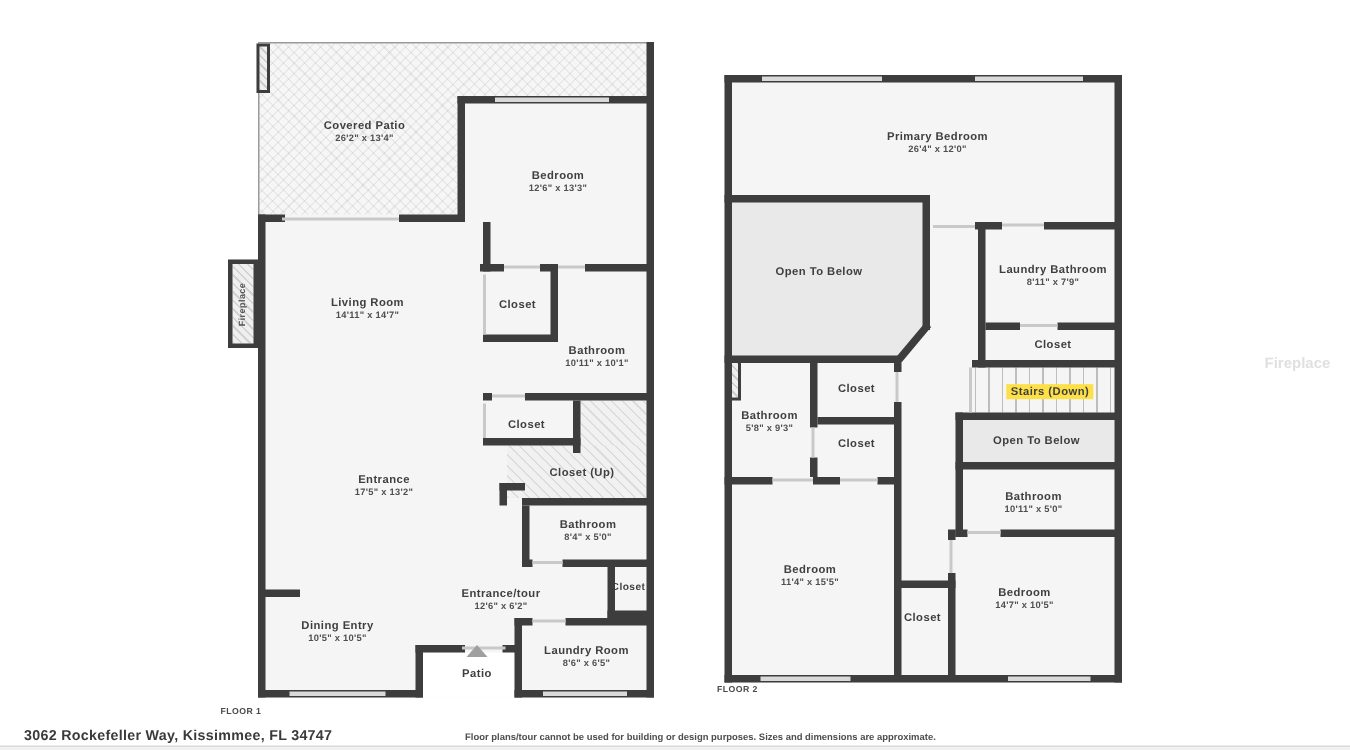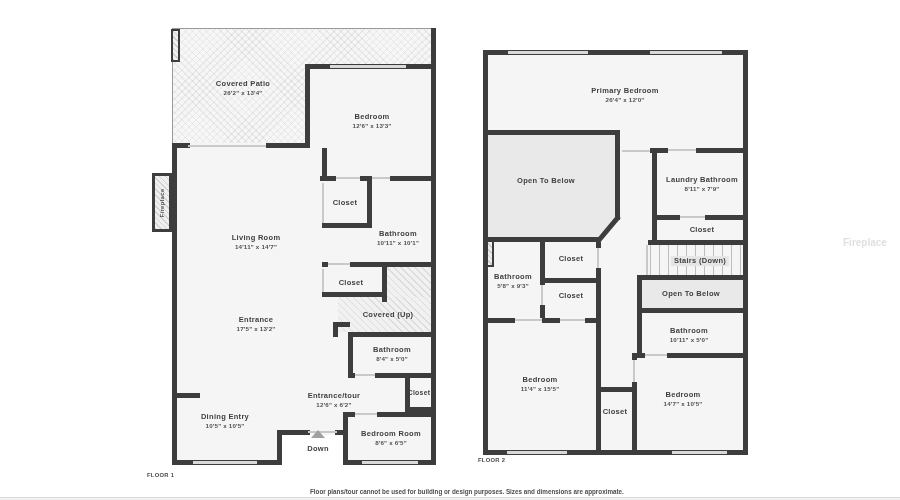--- a/index.html
+++ b/index.html
@@ -138,7 +138,7 @@
       <span class="nm">Bedroom</span>
       <span class="dm">12'6" x 13'3"</span>
     </div>
-    <div class="lbl" style="left:256px;top:206px;margin-top:36px;">
+    <div class="lbl" style="left:245px;top:206px;">
       <span class="nm">Living Room</span>
       <span class="dm">14'11" x 14'7"</span>
     </div>

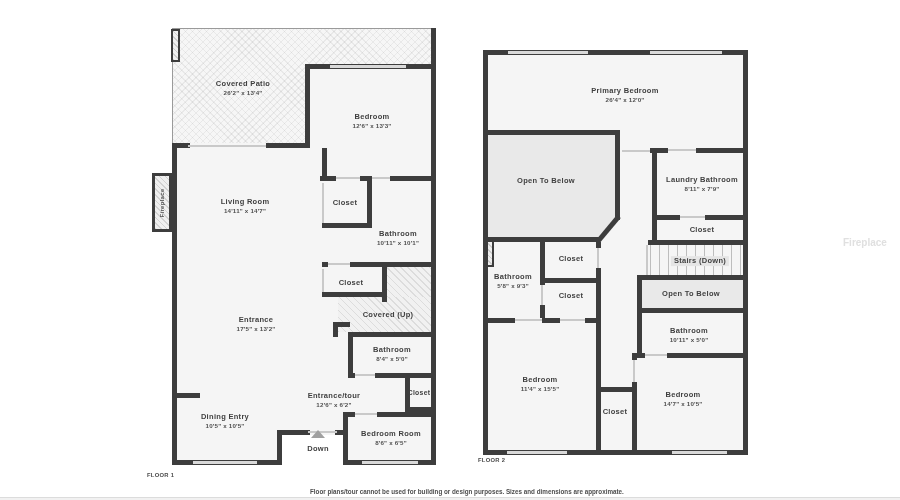--- a/index.html
+++ b/index.html
@@ -258,7 +258,7 @@
       <span class="nm">Closet</span>
     </div>
     <div class="lbl" style="left:700px;top:261px;">
-      <span class="nm" style="background:#e5e5e5;padding:0 3px;">Stairs (Down)</span>
+      <span class="nm" style="background:#fde047;padding:0 3px;">Stairs (Down)</span>
     </div>
     <div class="lbl" style="left:691px;top:294px;">
       <span class="nm">Open To Below</span>

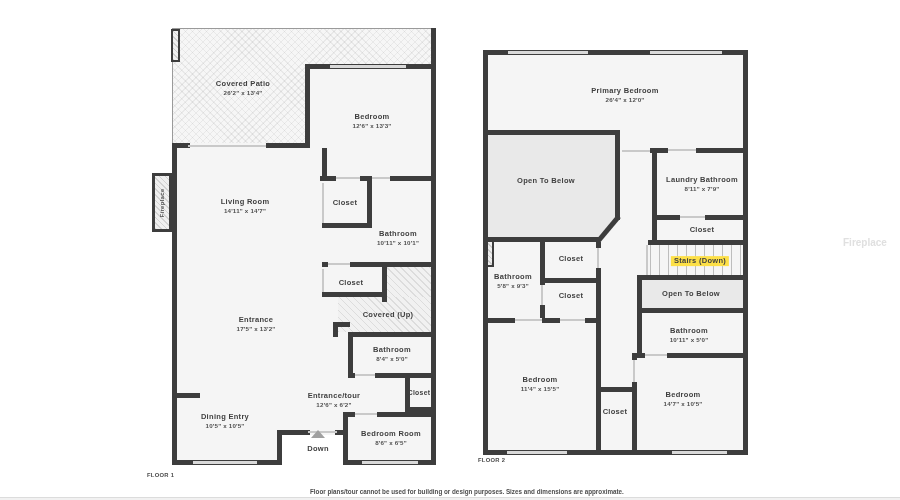--- a/index.html
+++ b/index.html
@@ -157,7 +157,7 @@
       <span class="nm">Closet</span>
     </div>
     <div class="lbl" style="left:388px;top:315px;">
-      <span class="nm">Covered (Up)</span>
+      <span class="nm">Closet (Up)</span>
     </div>
     <div class="lbl" style="left:392px;top:354px;">
       <span class="nm">Bathroom</span>

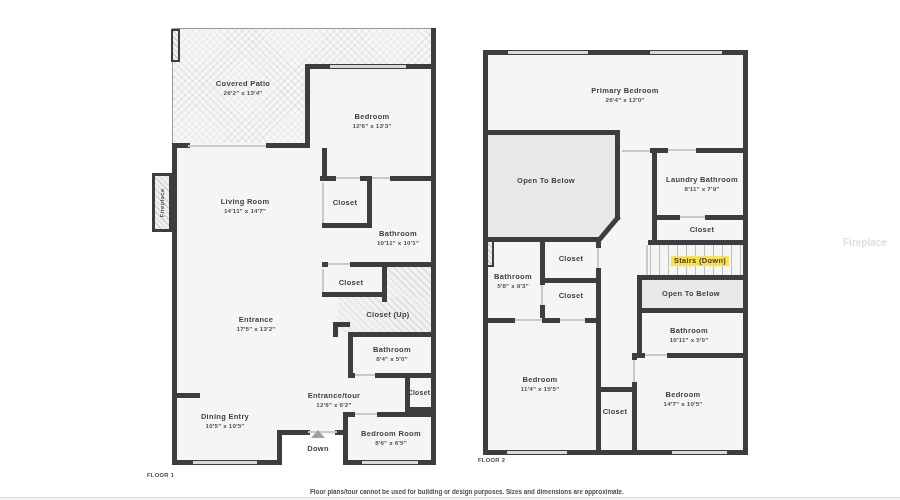--- a/index.html
+++ b/index.html
@@ -175,7 +175,7 @@
       <span class="dm">10'5" x 10'5"</span>
     </div>
     <div class="lbl" style="left:391px;top:438px;">
-      <span class="nm">Bedroom Room</span>
+      <span class="nm">Laundry Room</span>
       <span class="dm">8'6" x 6'5"</span>
     </div>
     <div class="lbl" style="left:318px;top:449px;">

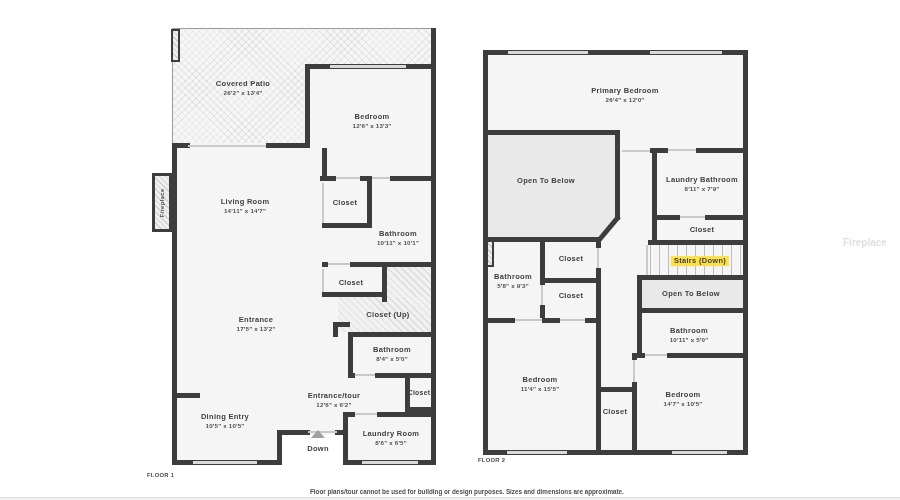--- a/index.html
+++ b/index.html
@@ -179,7 +179,7 @@
       <span class="dm">8'6" x 6'5"</span>
     </div>
     <div class="lbl" style="left:318px;top:449px;">
-      <span class="nm">Down</span>
+      <span class="nm">Patio</span>
     </div>
 
     <div class="caption" style="left:147px;top:472px;">FLOOR 1</div>

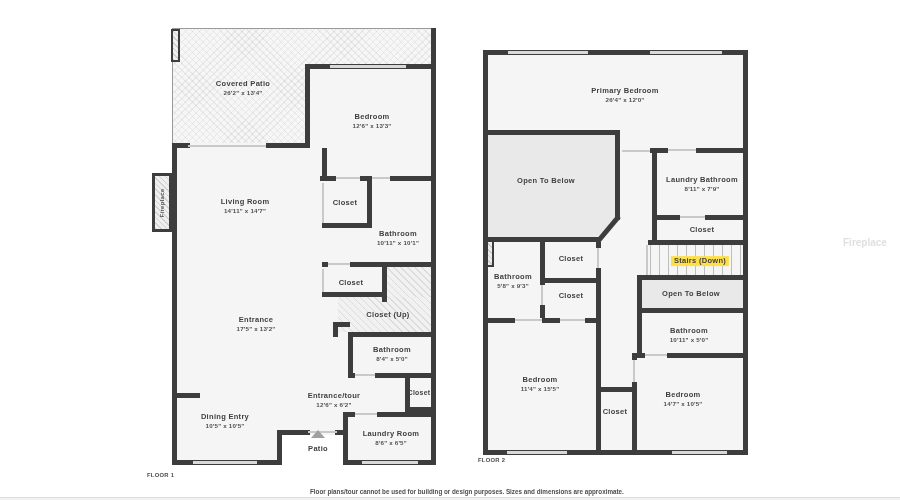--- a/index.html
+++ b/index.html
@@ -292,6 +292,7 @@
     <div class="caption" style="left:478px;top:457px;">FLOOR 2</div>
   </div>
 
+  <div class="address">3062 Rockefeller Way, Kissimmee, FL 34747</div>
   <div class="disclaimer">Floor plans/tour cannot be used for building or design purposes. Sizes and dimensions are approximate.</div>
   <div class="watermark">Fireplace</div>
   <div class="bottom-bar"></div>

